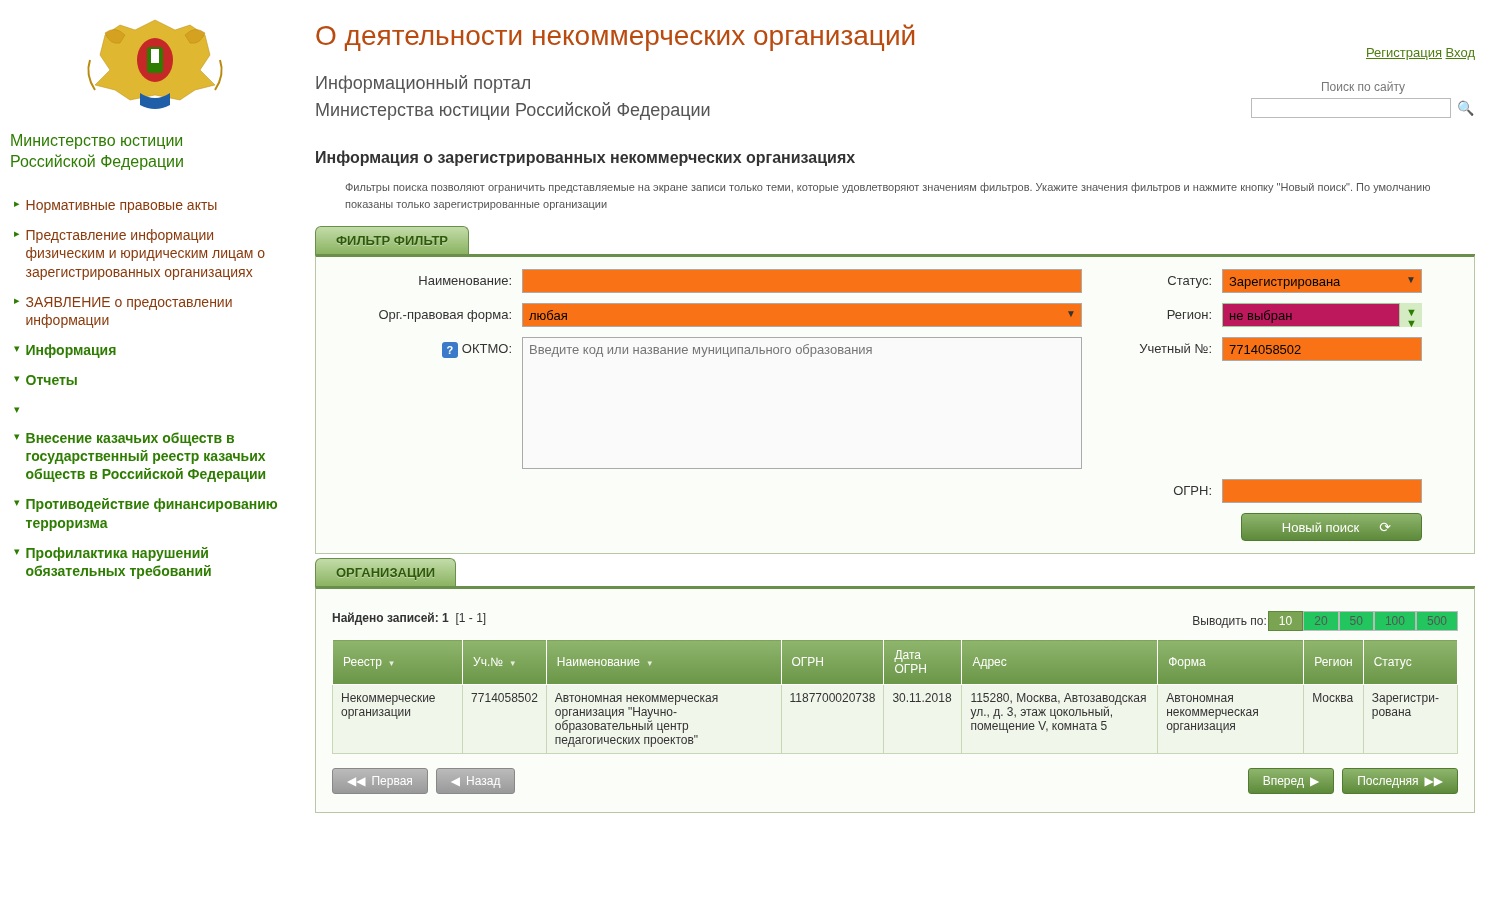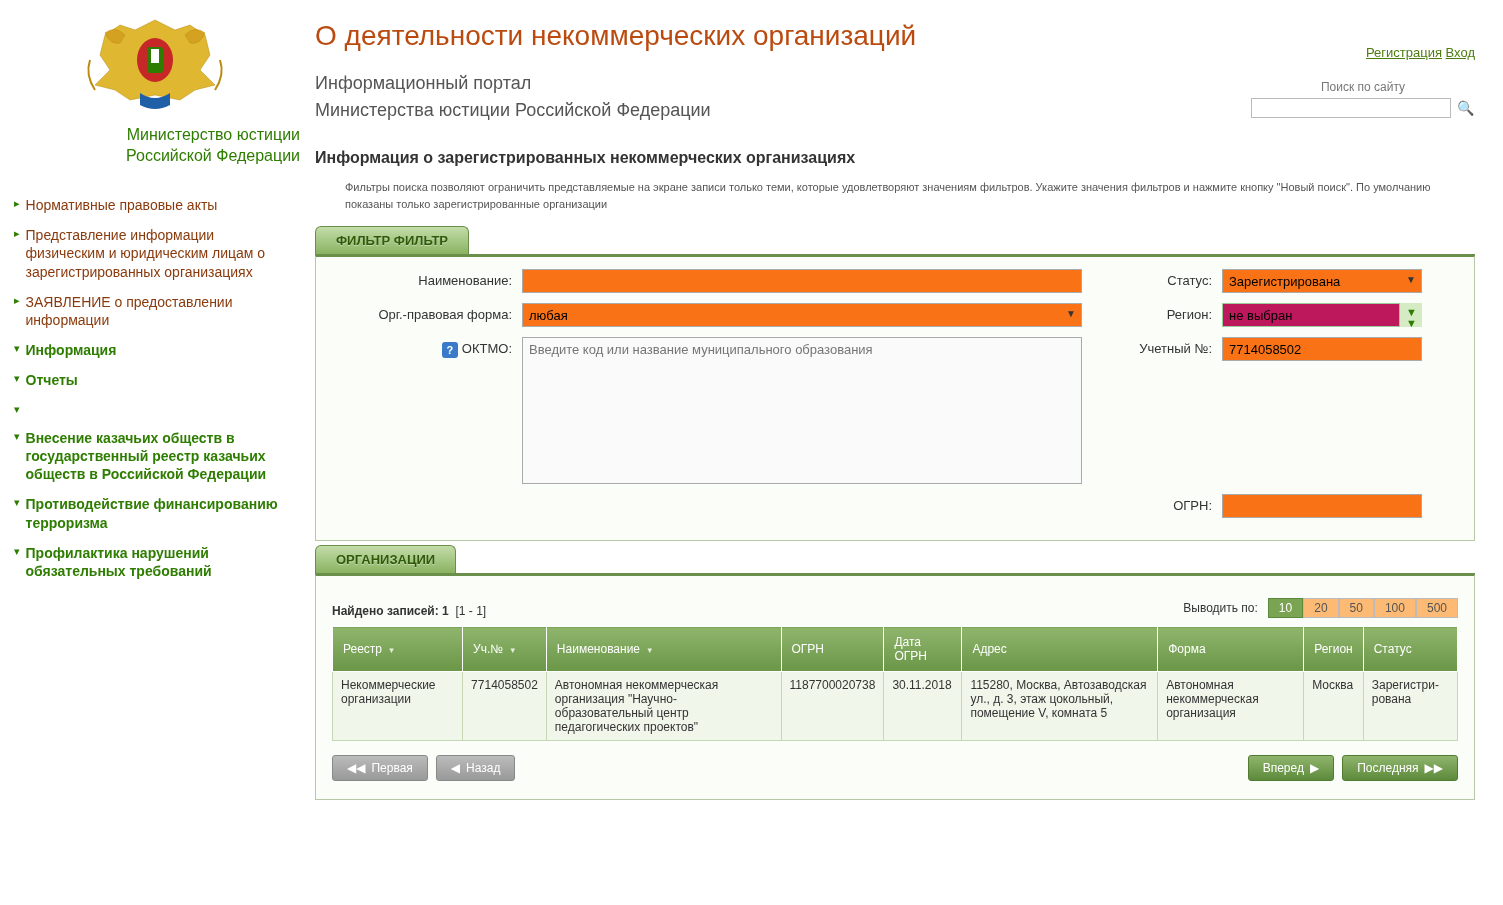--- a/index.html
+++ b/index.html
@@ -8,7 +8,7 @@
 .logo-col{position:absolute;left:10px;top:5px;width:290px}
 .emblem{width:180px;height:120px;margin:0 auto;position:relative}
 .emblem svg{display:block;margin:0 auto}
-.ministry-title{text-align:right;color:#2e7d00;font-size:16px;line-height:1.3}
+.ministry-title{text-align:left;color:#2e7d00;font-size:16px;margin-top:6px;line-height:1.3}
 .sidebar{position:absolute;left:10px;top:190px;width:290px}
 .sidebar-item{display:flex;align-items:flex-start;padding:6px 4px;border:none;gap:6px}
 .sidebar-item .bullet{color:#2e7d00;font-size:11px;line-height:1.4;flex-shrink:0}

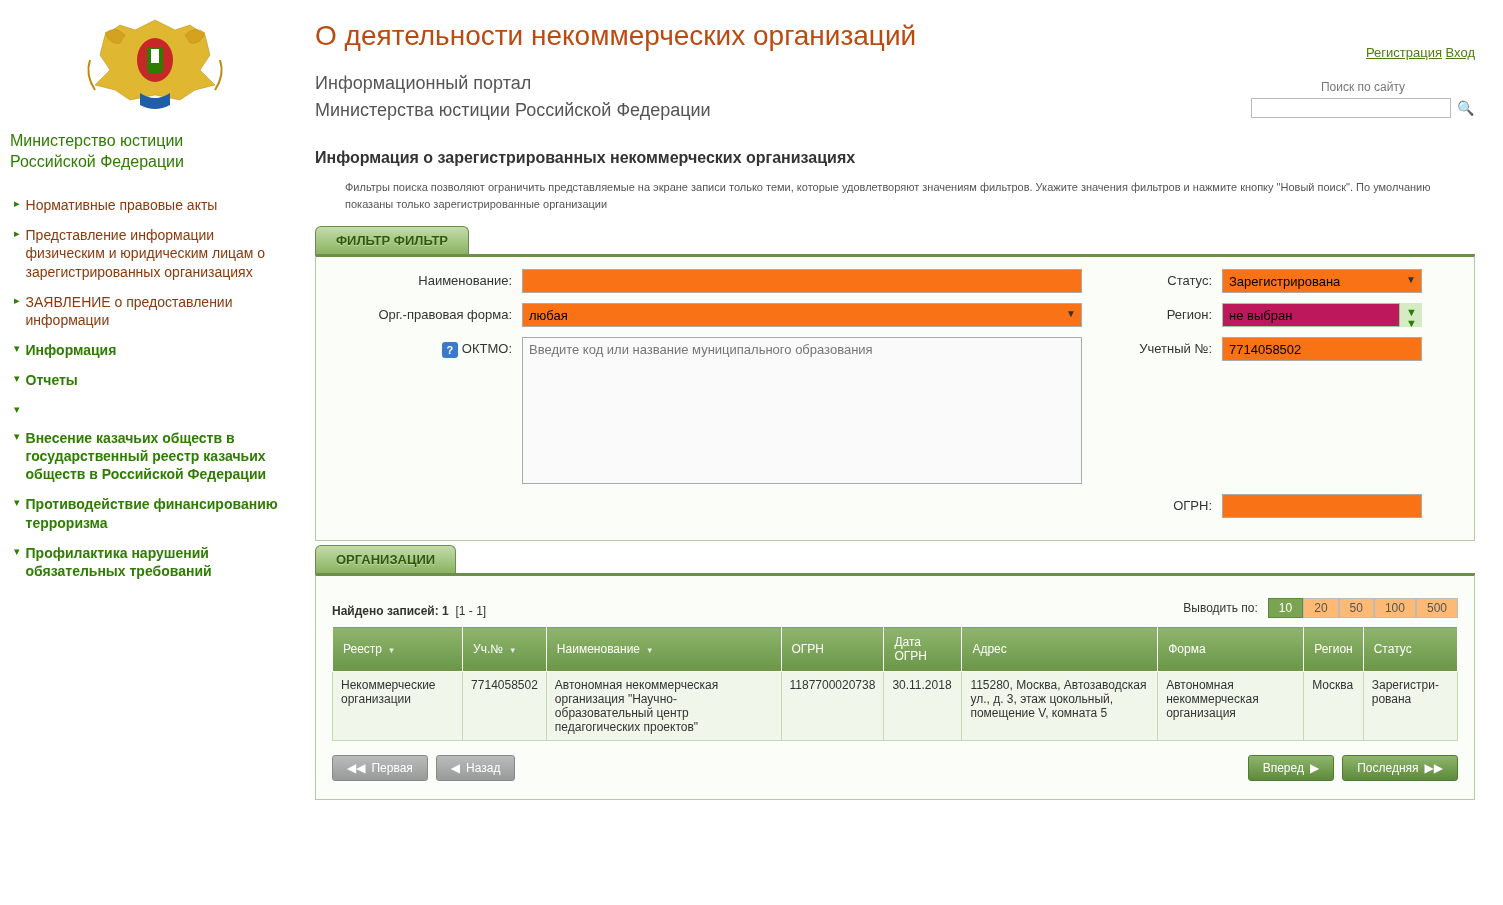--- a/index.html
+++ b/index.html
@@ -41,7 +41,7 @@
 .region-select{border:1px solid #9c9;background:#be185d;padding-right:24px}
 .region-wrap::after{content:"";position:absolute;right:0;top:0;width:22px;height:24px;background:#d4ebc4;border-left:1px solid #9c9}
 .region-wrap .dbl-caret{position:absolute;right:5px;top:4px;color:#2e7d00;font-size:11px;z-index:1;pointer-events:none;line-height:1}
-.oktmo-area{grid-column:2;height:147px;border:1px solid #aaa;background:#fafafa;resize:none;padding:4px 6px;font-family:inherit;font-size:13px;overflow-y:scroll}
+.oktmo-area{grid-column:2;height:132px;border:1px solid #aaa;background:#fafafa;resize:none;padding:4px 6px;font-family:inherit;font-size:13px;overflow-y:scroll}
 .help-icon{display:inline-block;width:16px;height:16px;background:#3a7ac8;color:#fff;border-radius:3px;text-align:center;line-height:16px;font-size:11px;font-weight:bold;margin-right:4px;vertical-align:middle}
 .btn-search{background:linear-gradient(#8fb56d,#5d8a3a);color:#fff;border:1px solid #527b32;padding:5px 30px 5px 40px;border-radius:4px;font-size:13px;cursor:pointer;position:relative;display:inline-flex;align-items:center;gap:20px}
 .btn-search .refresh{font-size:14px}

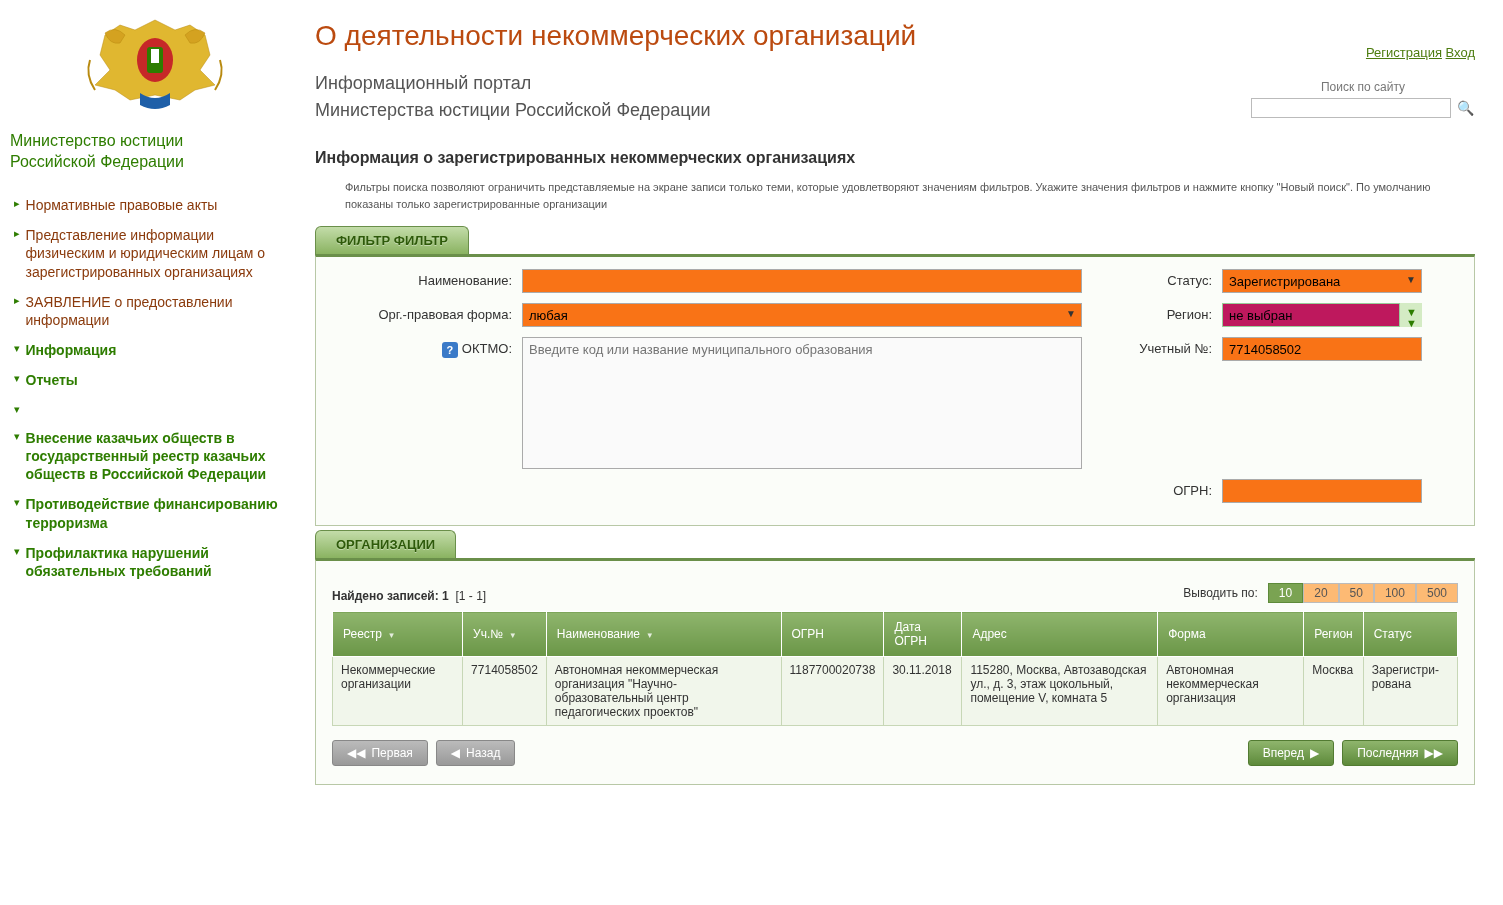--- a/index.html
+++ b/index.html
@@ -191,6 +191,12 @@
         <div></div>
           <div></div>
           <div></div>
+        <div style="text-align:right">
+          <button class="btn-search">
+            <span>Новый поиск</span>
+              <span class="refresh">⟳</span>
+          </button>
+        </div>
       </div>
     </div>
 

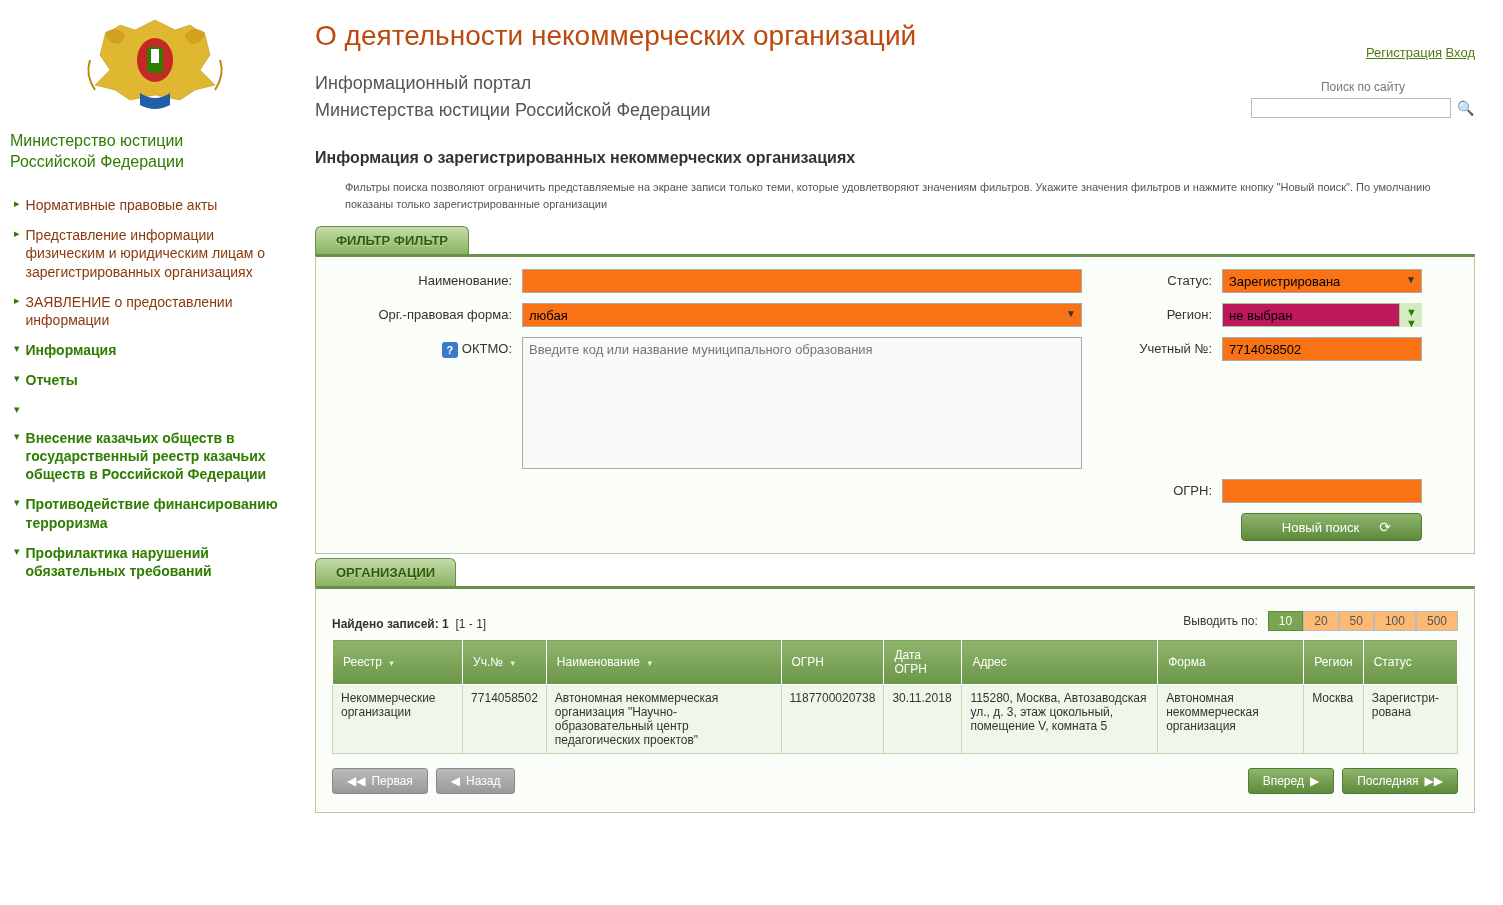--- a/index.html
+++ b/index.html
@@ -45,7 +45,7 @@
 .help-icon{display:inline-block;width:16px;height:16px;background:#3a7ac8;color:#fff;border-radius:3px;text-align:center;line-height:16px;font-size:11px;font-weight:bold;margin-right:4px;vertical-align:middle}
 .btn-search{background:linear-gradient(#8fb56d,#5d8a3a);color:#fff;border:1px solid #527b32;padding:5px 30px 5px 40px;border-radius:4px;font-size:13px;cursor:pointer;position:relative;display:inline-flex;align-items:center;gap:20px}
 .btn-search .refresh{font-size:14px}
-.records-row{display:flex;justify-content:space-between;align-items:flex-end;margin:10px 0 8px;font-size:12px}
+.records-row{display:flex;justify-content:space-between;align-items:flex-start;margin:10px 0 8px;font-size:12px}
 .records-left b{font-weight:bold}
 .pagesize{display:flex;align-items:center;gap:10px}
 .pagesize-btn{background:#fdba74;border:1px solid #bbb;padding:2px 10px;font-size:12px;cursor:pointer;color:#555}

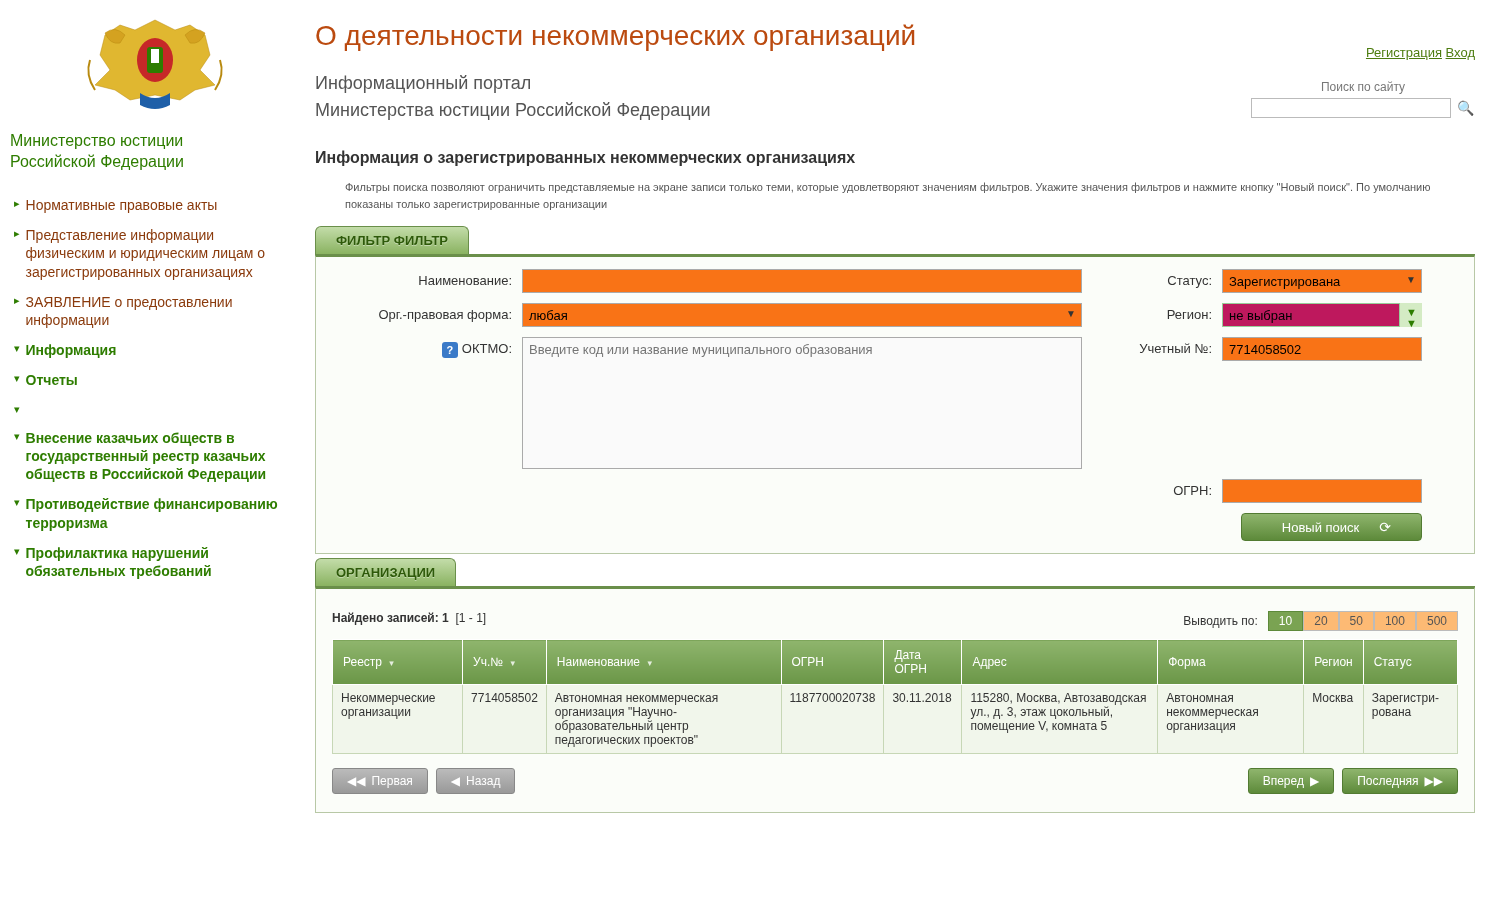--- a/index.html
+++ b/index.html
@@ -47,7 +47,7 @@
 .btn-search .refresh{font-size:14px}
 .records-row{display:flex;justify-content:space-between;align-items:flex-start;margin:10px 0 8px;font-size:12px}
 .records-left b{font-weight:bold}
-.pagesize{display:flex;align-items:center;gap:10px}
+.pagesize{display:flex;align-items:center;gap:1px}
 .pagesize-btn{background:#fdba74;border:1px solid #bbb;padding:2px 10px;font-size:12px;cursor:pointer;color:#555}
 .pagesize-btn.active{background:#7aa352;color:#fff;border-color:#5d8a3a}
 table.results{width:100%;border-collapse:collapse;font-size:12px}

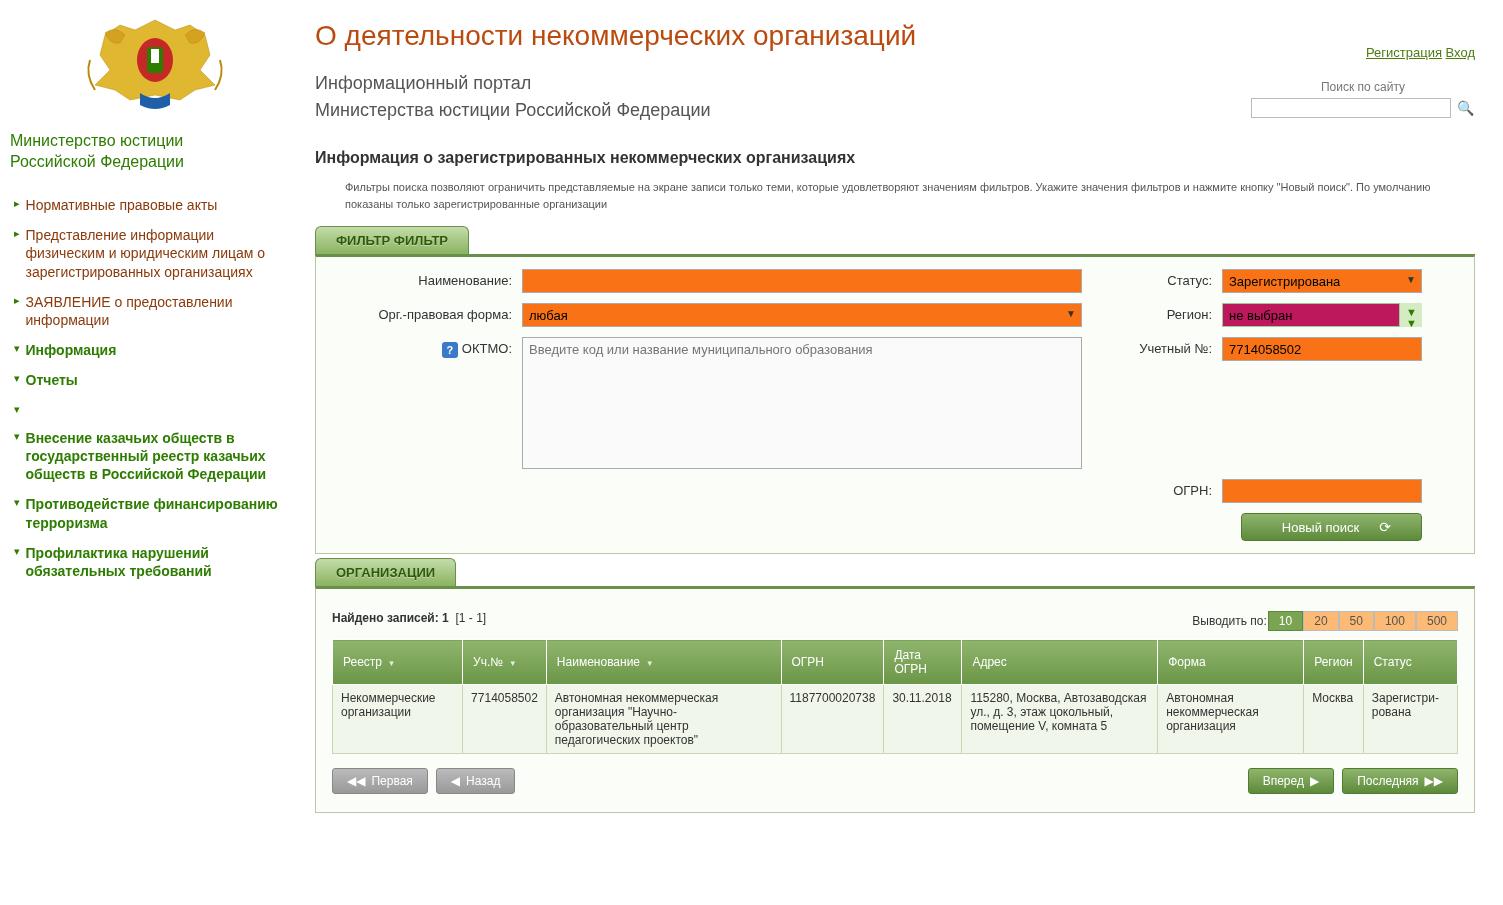--- a/index.html
+++ b/index.html
@@ -48,7 +48,7 @@
 .records-row{display:flex;justify-content:space-between;align-items:flex-start;margin:10px 0 8px;font-size:12px}
 .records-left b{font-weight:bold}
 .pagesize{display:flex;align-items:center;gap:1px}
-.pagesize-btn{background:#fdba74;border:1px solid #bbb;padding:2px 10px;font-size:12px;cursor:pointer;color:#555}
+.pagesize-btn{background:#22c55e;border:1px solid #bbb;padding:2px 10px;font-size:12px;cursor:pointer;color:#555}
 .pagesize-btn.active{background:#7aa352;color:#fff;border-color:#5d8a3a}
 table.results{width:100%;border-collapse:collapse;font-size:12px}
 table.results th{background:linear-gradient(#8fb56d,#6a9647);color:#fff;font-weight:normal;text-align:left;padding:8px 10px;border:1px solid #fff;position:relative}

